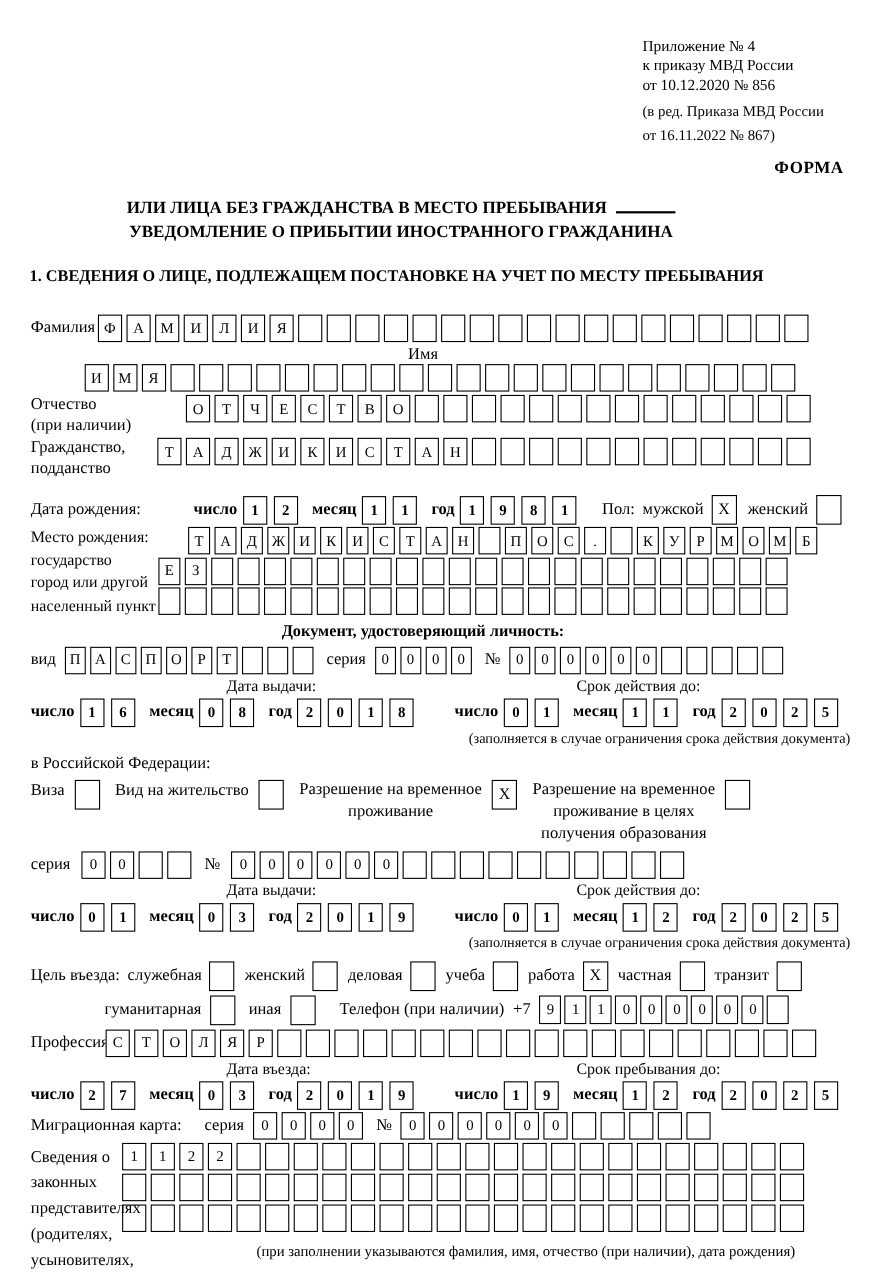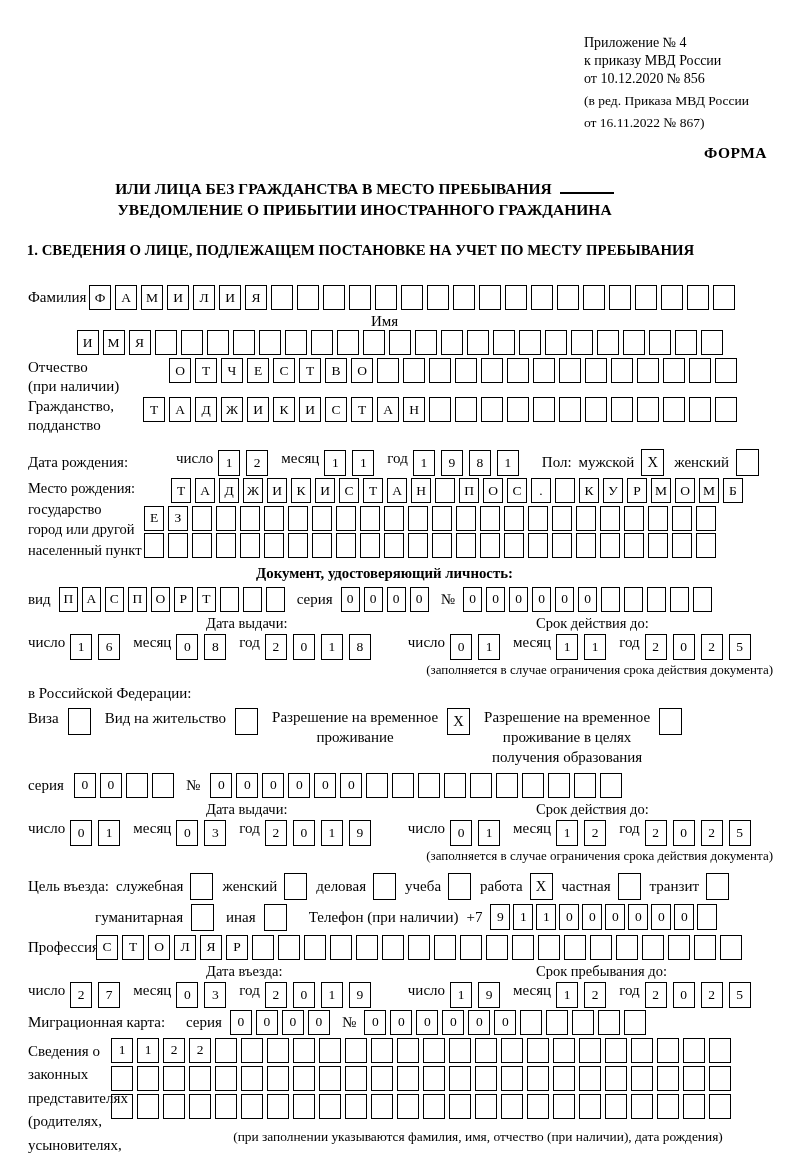--- a/index.html
+++ b/index.html
@@ -51,7 +51,7 @@
 
   .row-birthdate{margin-top:14px;}
   .row-birthdate .flabel{width:148px;flex:none;}
-  .dgroup{display:flex;align-items:flex-start;}
+  .dgroup{display:flex;align-items:center;font-weight:bold;}
   .dgroup .lbl{margin-right:5px;}
   .dgroup .cells{margin-right:7px;}
   .sex-group{display:flex;align-items:center;margin-left:10px;}

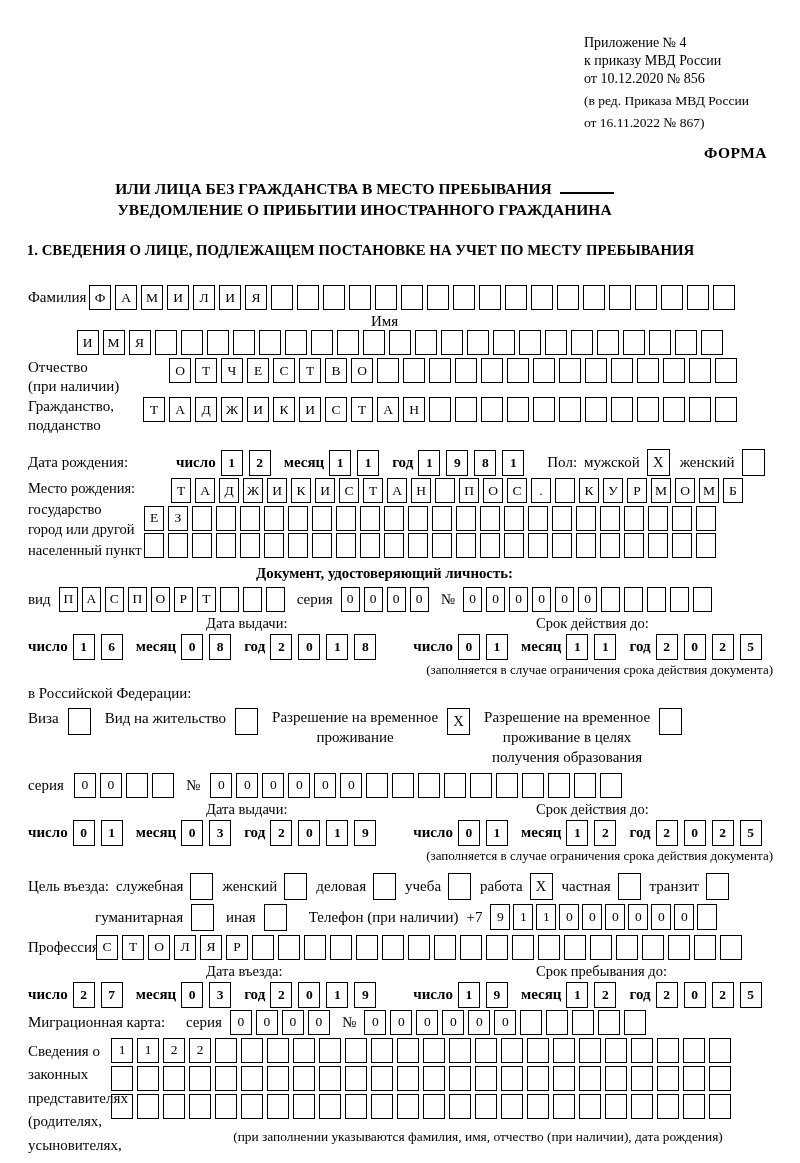--- a/index.html
+++ b/index.html
@@ -70,7 +70,7 @@
 
   .hdr-row{position:relative;height:17px;margin-top:3px;font-size:14.5px;}
   .hdr-left{position:absolute;left:178px;}
-  .hdr-right{position:absolute;left:508px;}
+  .hdr-right{position:absolute;left:496px;}
   .date-row{margin-top:2px;}
   .dgroup.rightg{margin-left:24px;}
   .note-right{text-align:right;font-size:13px;margin-top:2px;padding-right:2px;}

